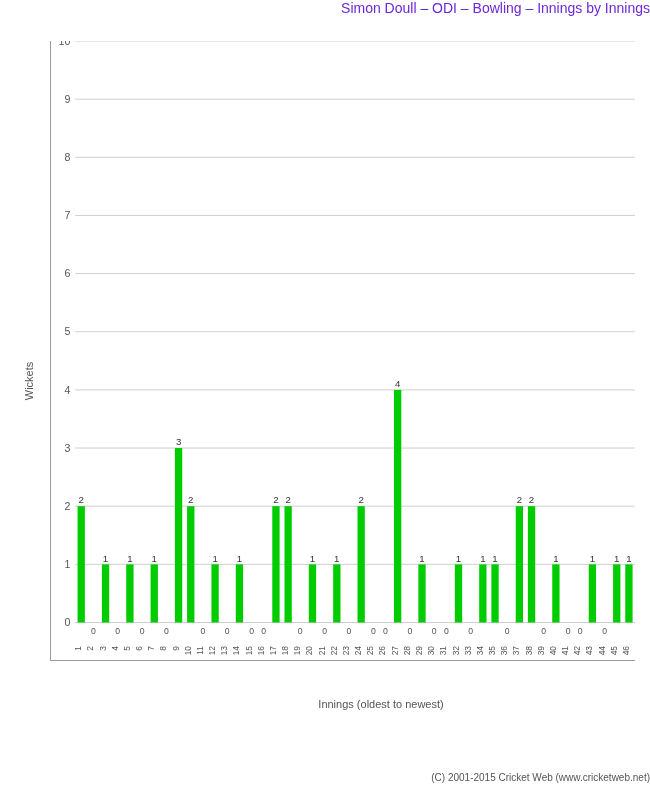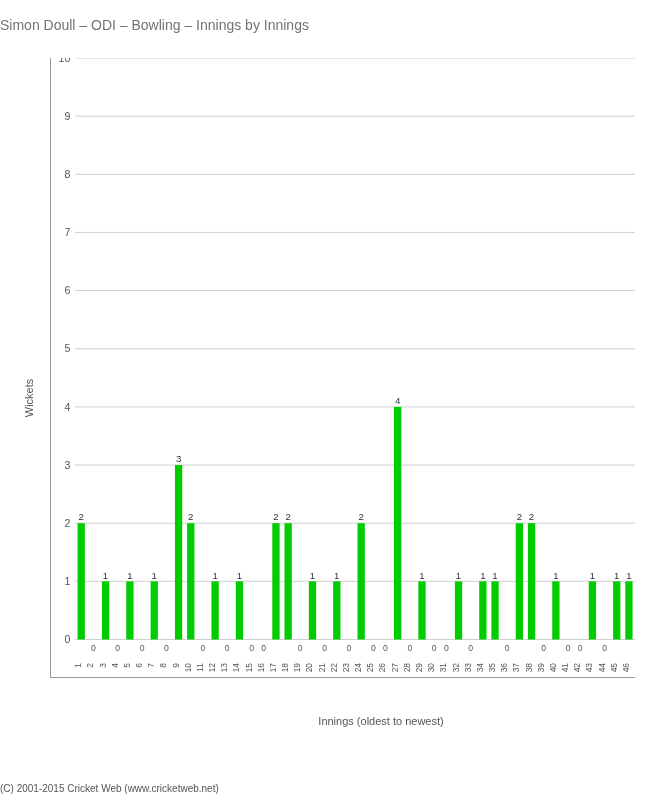--- a/index.html
+++ b/index.html
@@ -19,10 +19,10 @@
       background: #fff;
     }
     .chart-title {
-      text-align: left;
+      text-align: right;
       font-size: 14px;
-      color: #737373;
-      padding-top: 17px;
+      color: #6d28d9;
+      padding-top: 0;
       padding-bottom: 5px;
     }
     .copyright {

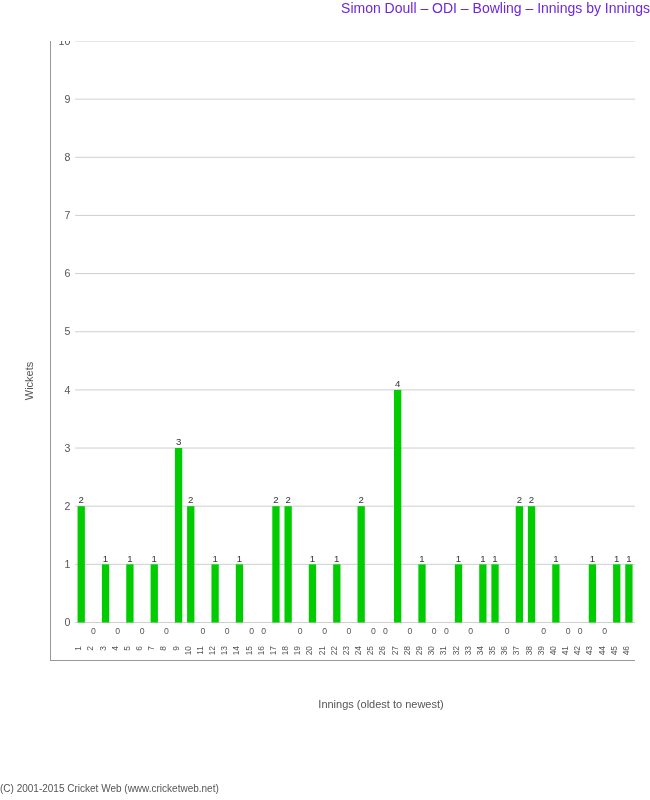--- a/index.html
+++ b/index.html
@@ -27,9 +27,9 @@
     }
     .copyright {
       position: absolute;
-      bottom: 6px;
+      bottom: 17px;
       left: 0; right: 0;
-      text-align: left;
+      text-align: right;
       font-size: 10px;
       color: #555;
     }

